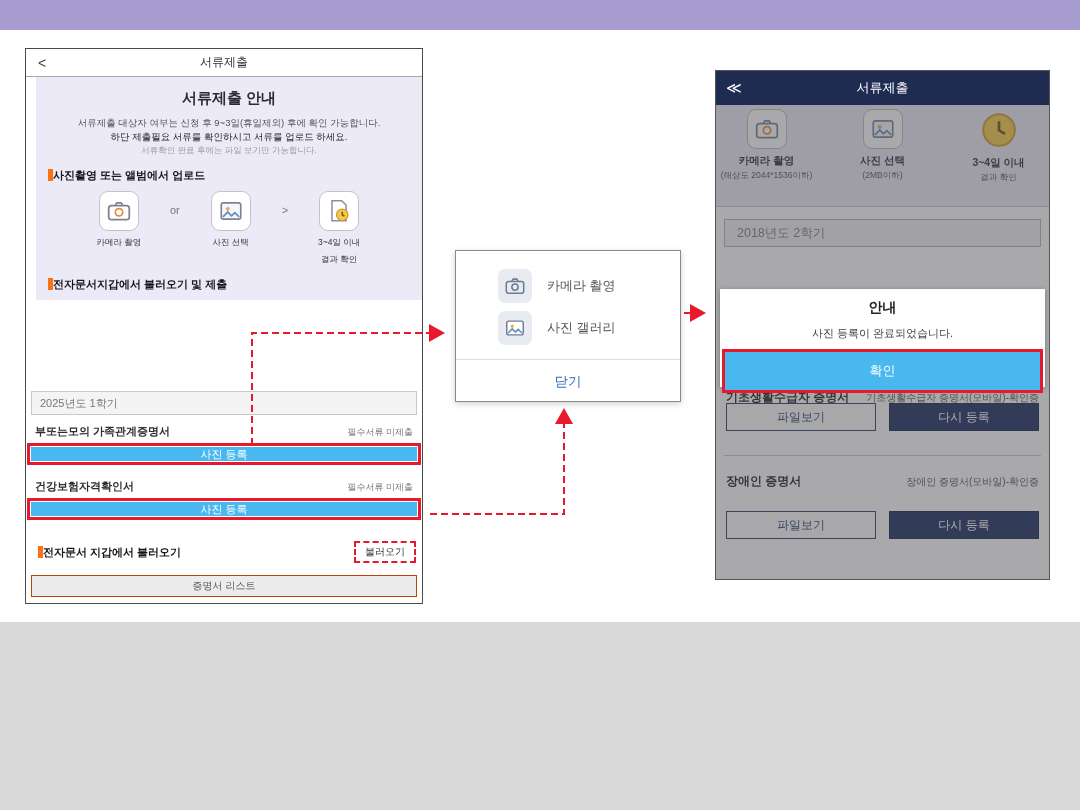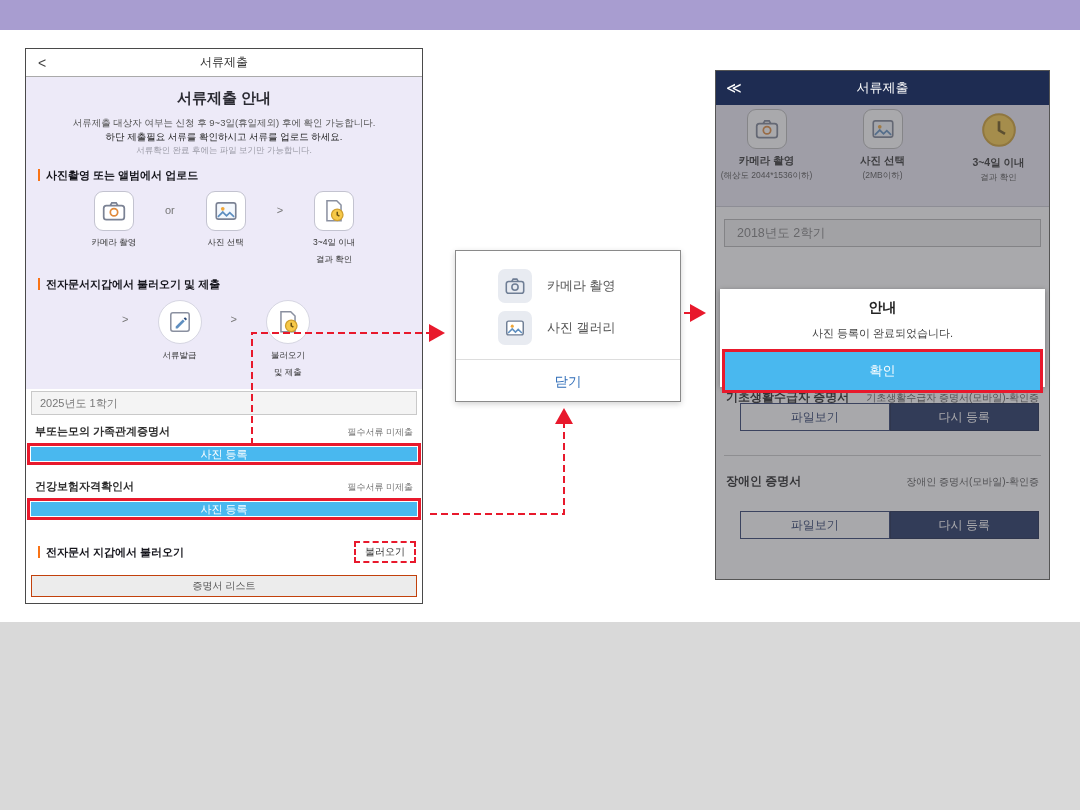--- a/index.html
+++ b/index.html
@@ -23,7 +23,7 @@
   .lp-header .back { position: absolute; left: 12px; font-size: 14px; color: #444; cursor: pointer; }
   .lp-header h1 { font-size: 12px; font-weight: normal; color: #333; }
 
-  .notice { position: absolute; top: 28px; left: 0; right: 0; height: 312px; background: var(--lavender_bg, #edeaf8); overflow: hidden; padding-top: 8px; }
+  .notice { position: absolute; top: 28px; left: 10px; right: 0; height: 223px; background: var(--lavender_bg, #edeaf8); overflow: hidden; padding-top: 8px; }
   .notice h2 { text-align: center; font-size: 15px; color: #2b2b33; margin: 4px 0 8px; }
   .notice p { text-align: center; line-height: 1.45; }
   .notice .n1 { font-size: 9.5px; color: #555; }

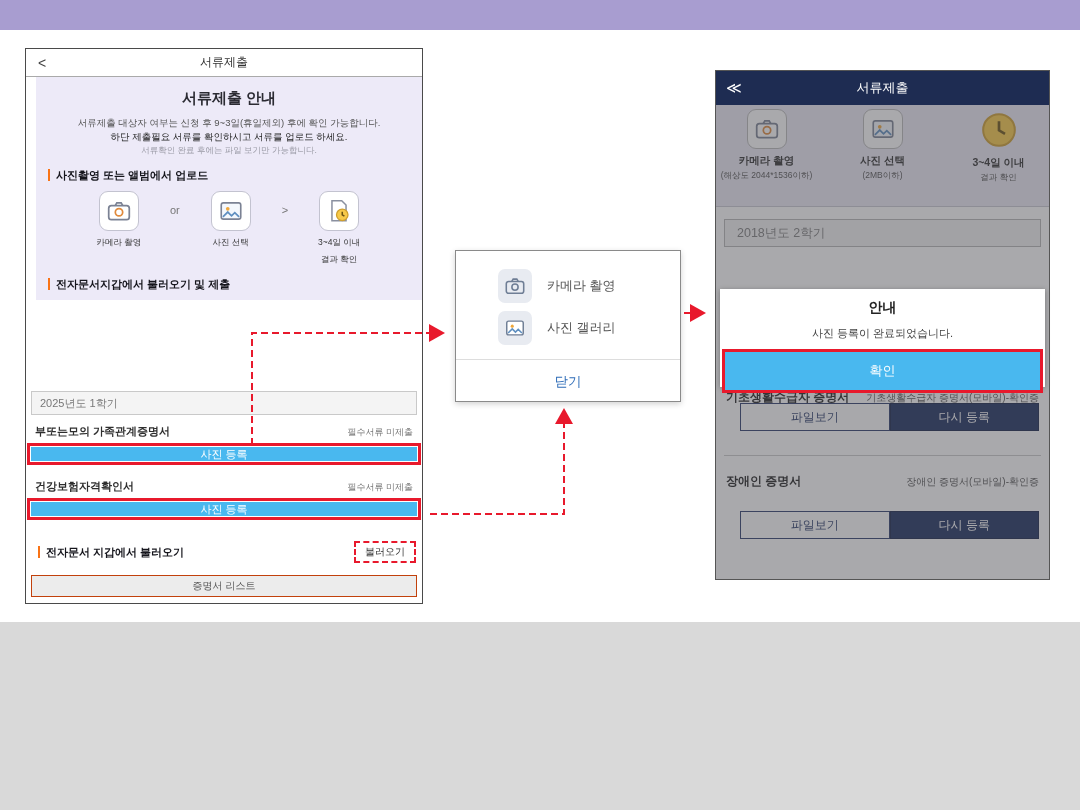--- a/index.html
+++ b/index.html
@@ -29,7 +29,7 @@
   .notice .n1 { font-size: 9.5px; color: #555; }
   .notice .n2 { font-size: 9.5px; color: #222; }
   .notice .n3 { font-size: 8.5px; color: #9a9aa5; }
-  .sec-label { font-size: 11px; font-weight: bold; color: #15151c; margin: 13px 0 0 12px; border-left: 2px solid #f97316; padding-left: 6px; line-height: 1.1; }
+  .sec-label { font-size: 11px; font-weight: bold; color: #15151c; margin: 13px 0 0 12px; border-left: 5px solid #f97316; padding-left: 0; line-height: 1.1; }
   .steps { display: flex; justify-content: center; align-items: flex-start; gap: 13px; margin-top: 10px; }
   .step { display: flex; flex-direction: column; align-items: center; width: 76px; }
   .step .icon-box { width: 40px; height: 40px; background: #fff; border: 1px solid #c3c3d0; border-radius: 9px; display: flex; align-items: center; justify-content: center; }

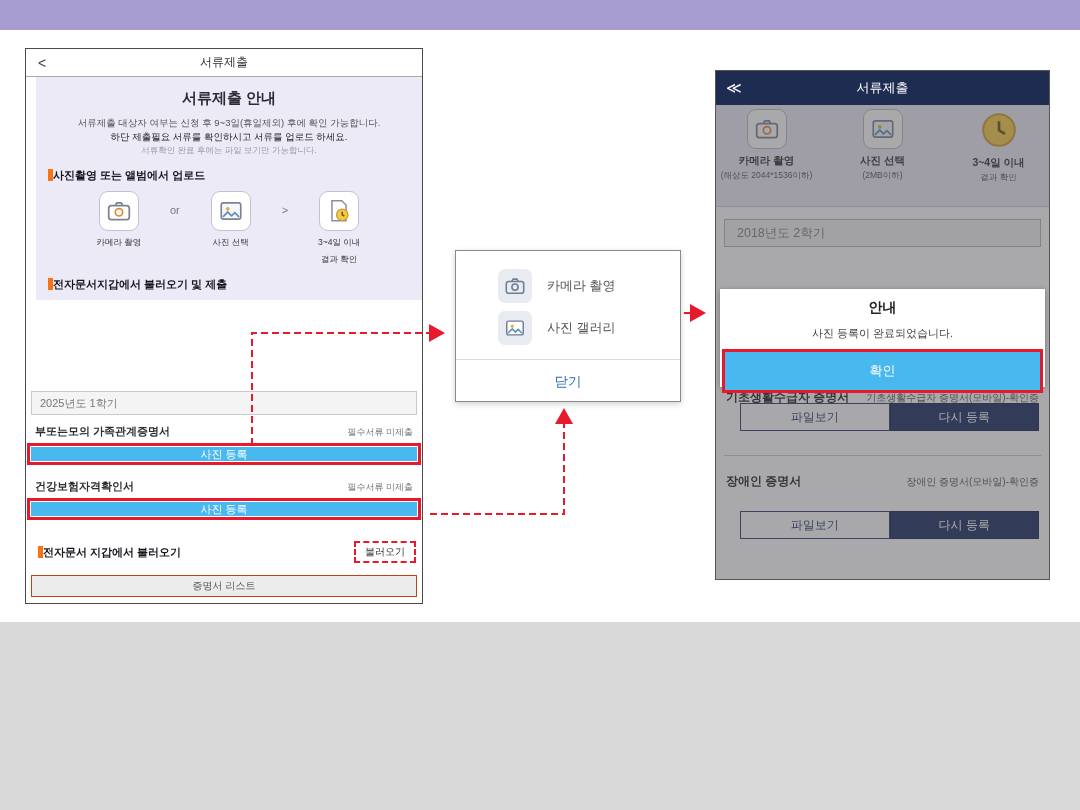--- a/index.html
+++ b/index.html
@@ -85,7 +85,7 @@
   .rp-doc-row .doc-detail { font-size: 10px; color: #555; }
   .rp-doc-row.r1 { top: 284px; }
   .rp-doc-row.r2 { top: 368px; }
-  .rp-btns { position: absolute; left: 10px; right: 10px; display: flex; justify-content: space-between; margin-left: 14px; }
+  .rp-btns { position: absolute; left: 10px; right: 10px; display: flex; justify-content: space-between; }
   .rp-btns.b1 { top: 298px; }
   .rp-btns.b2 { top: 406px; }
   .file-btn { width: 150px; height: 28px; background: #fdfdfd; border: 1.5px solid #2c3d6b; color: #2c3d6b; font-size: 12px; cursor: pointer; font-family: inherit; }

